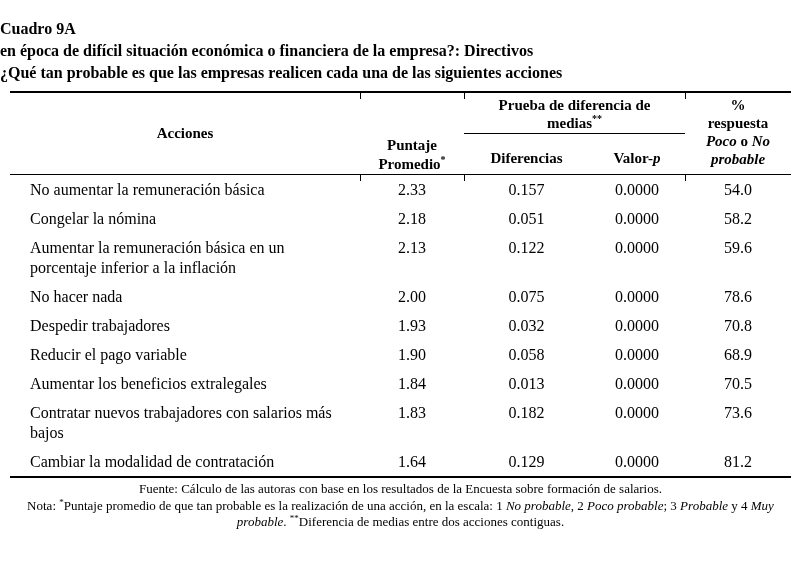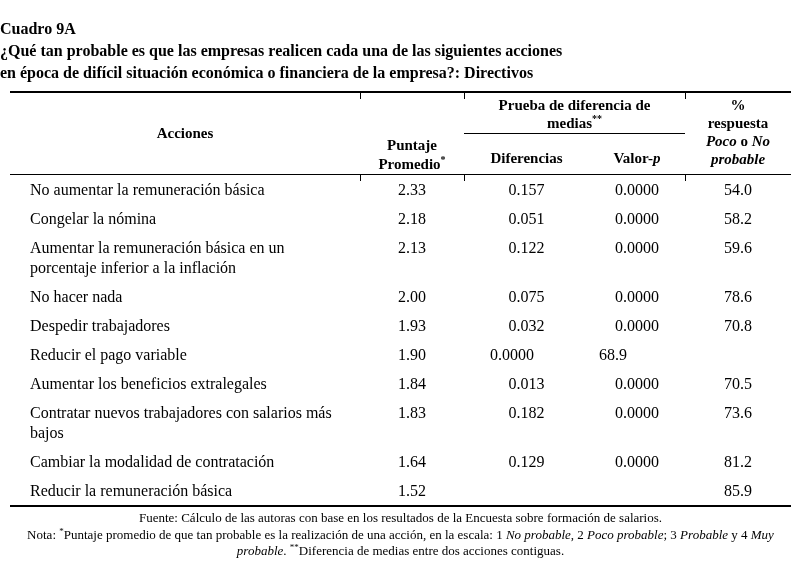--- a/index.html
+++ b/index.html
@@ -59,8 +59,8 @@
 
   <div class="title-block">
     <div class="title-line">Cuadro 9A</div>
+    <div class="title-line">en época de difícil situación económica o financiera de la empresa?: Directivos</div>
     <div class="title-line">¿Qué tan probable es que las empresas realicen cada una de las siguientes acciones</div>
-    <div class="title-line">en época de difícil situación económica o financiera de la empresa?: Directivos</div>
   </div>
 
   <div class="table-wrap">

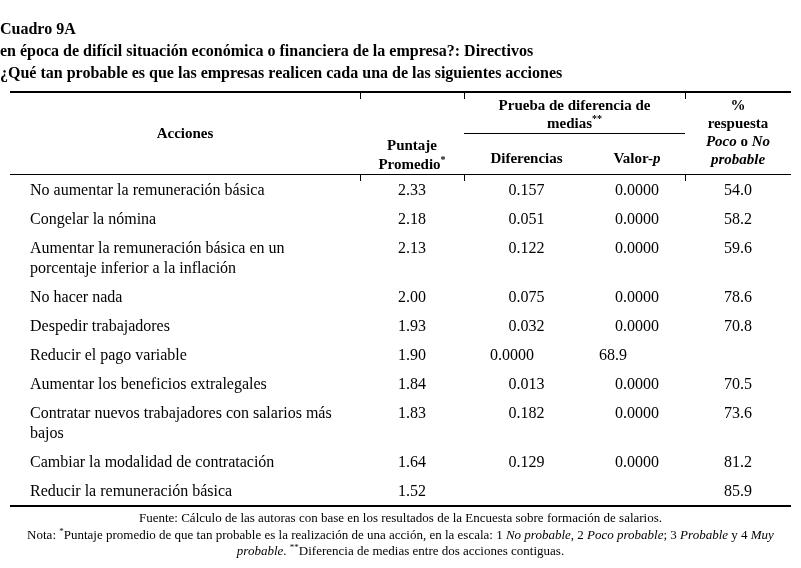--- a/index.html
+++ b/index.html
@@ -148,6 +148,7 @@
       <div class="row">
         <div class="c-accion">Reducir el pago variable</div>
         <div class="c-puntaje">1.90</div>
+        <div class="c-dif">0.058</div>
         <div class="c-valp">0.0000</div>
         <div class="c-pct">68.9</div>
       </div>

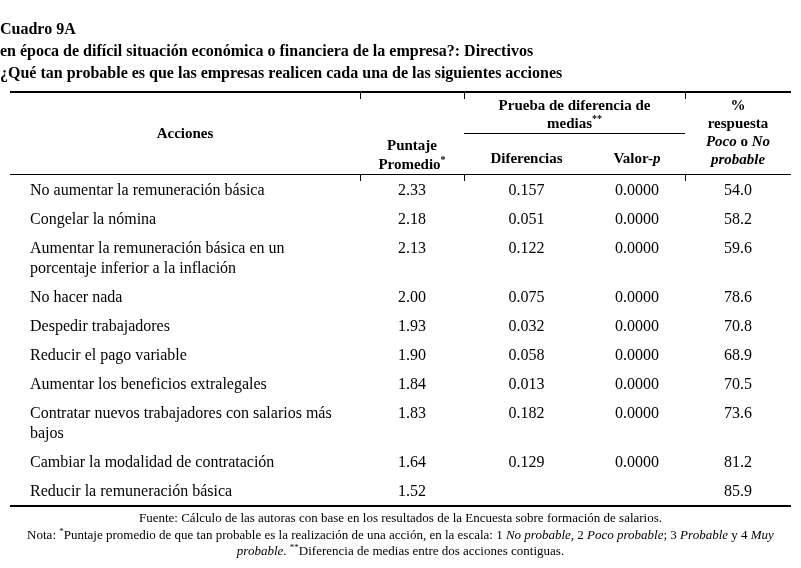--- a/index.html
+++ b/index.html
@@ -177,13 +177,6 @@
         <div class="c-pct">81.2</div>
       </div>
 
-      <div class="row">
-        <div class="c-accion">Reducir la remuneración básica</div>
-        <div class="c-puntaje">1.52</div>
-        <div class="c-dif"></div>
-        <div class="c-valp"></div>
-        <div class="c-pct">85.9</div>
-      </div>
 
     </div>
   </div>

